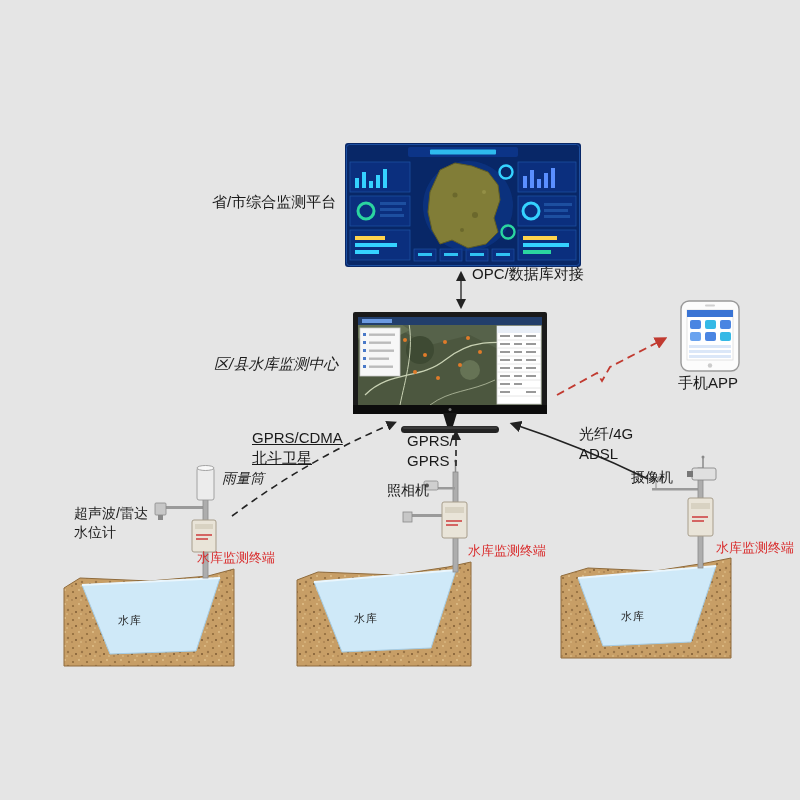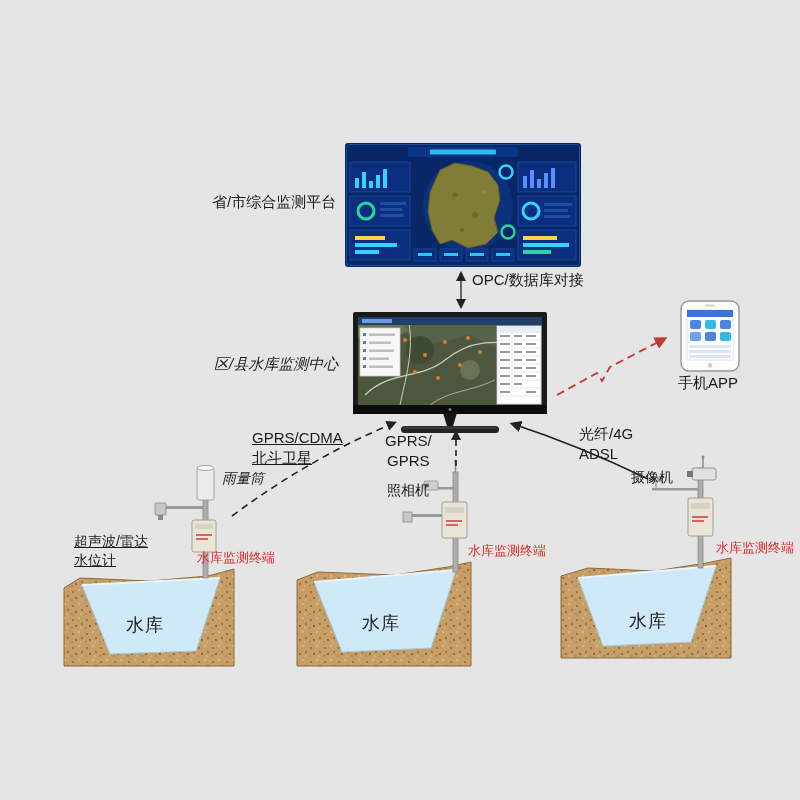--- a/index.html
+++ b/index.html
@@ -278,7 +278,7 @@
   </svg>
 
   <div class="label" style="left:212px;top:192px;">省/市综合监测平台</div>
-  <div class="label" style="left:472px;top:270px;">OPC/数据库对接</div>
+  <div class="label" style="left:472px;top:264px;">OPC/数据库对接</div>
   <div class="label" style="left:214px;top:354px;font-style:italic;">区/县水库监测中心</div>
   <div class="label center" style="left:678px;top:373px;width:64px;">手机APP</div>
 

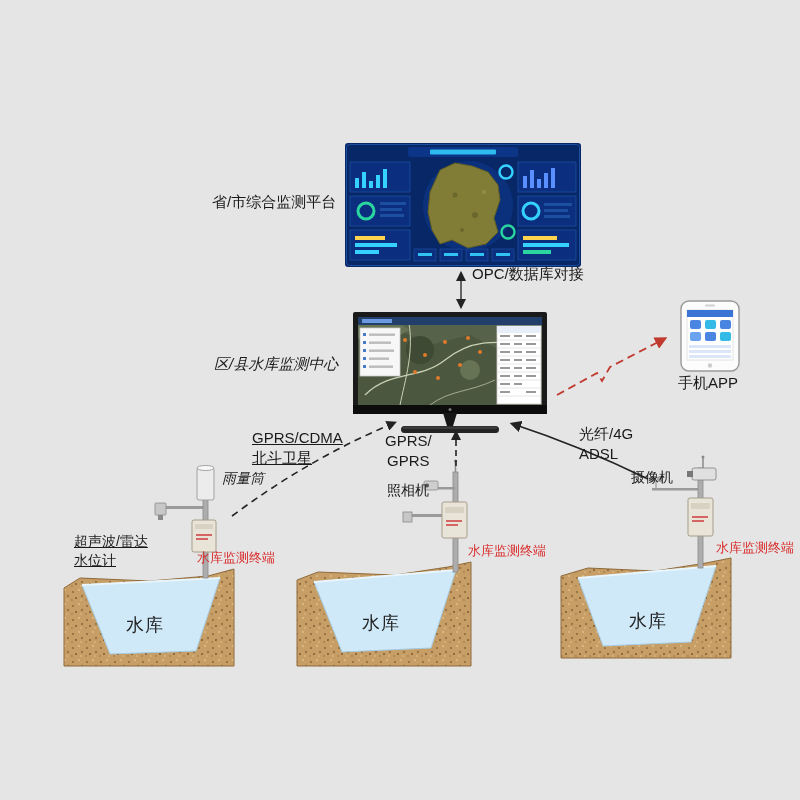--- a/index.html
+++ b/index.html
@@ -286,7 +286,7 @@
     <div>GPRS/CDMA</div>
     <div>北斗卫星</div>
   </div>
-  <div class="label" style="left:385px;top:431px;text-align:center;">
+  <div class="label" style="left:407px;top:431px;">
     <div>GPRS/</div>
     <div>GPRS</div>
   </div>

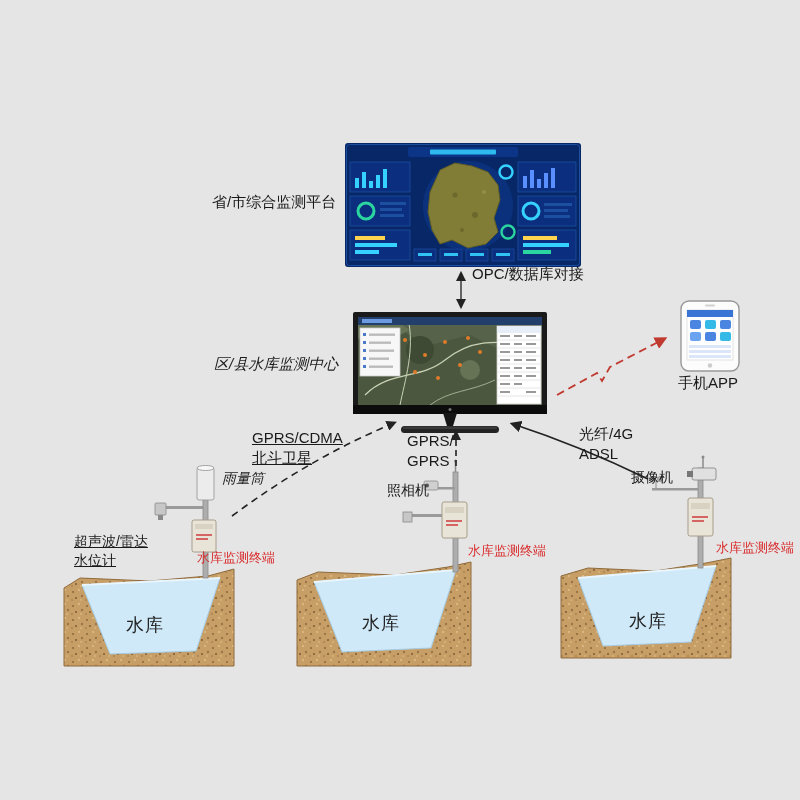--- a/index.html
+++ b/index.html
@@ -296,7 +296,7 @@
   </div>
 
   <div class="label sm" style="left:222px;top:469px;font-style:italic;">雨量筒</div>
-  <div class="label sm center" style="left:74px;top:532px;width:100px;text-decoration:underline;">
+  <div class="label sm center" style="left:74px;top:504px;width:100px;">
     <div>超声波/雷达</div>
     <div>水位计</div>
   </div>

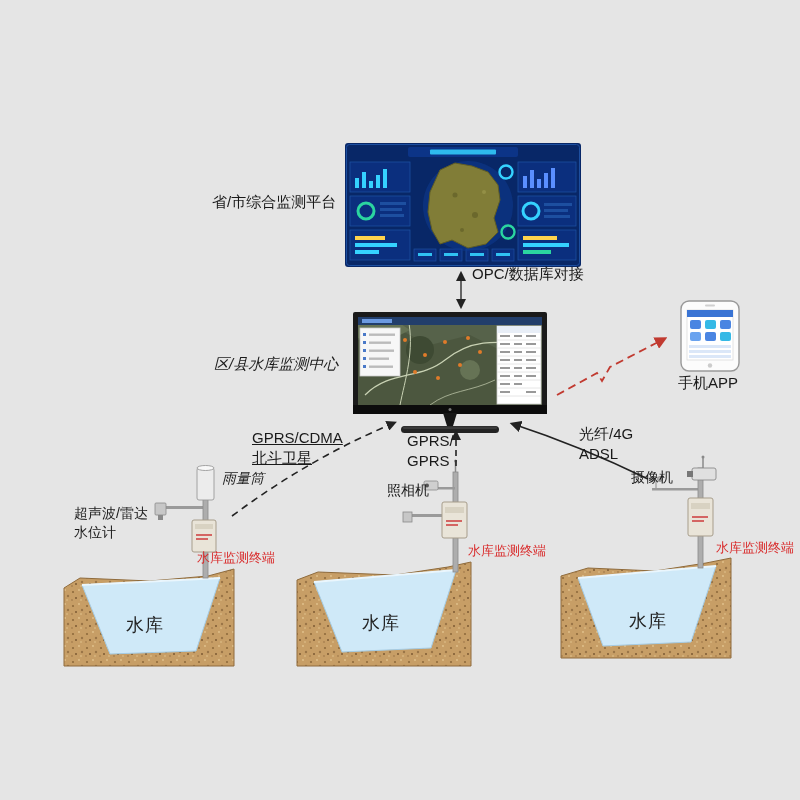--- a/index.html
+++ b/index.html
@@ -12,7 +12,7 @@
   .label.center{}
   .label.sm{font-size:14px;line-height:19px;}
   .terminal-label{position:absolute;font-size:13px;font-weight:500;color:var(--terminal-red,#d92b2b);white-space:nowrap;}
-  .reservoir-label{position:absolute;font-size:18px;color:#222222;width:46px;text-align:right;letter-spacing:1px;}
+  .reservoir-label{position:absolute;font-size:11px;color:#222222;width:46px;text-align:left;letter-spacing:1px;}
 </style>
 </head>
 <body>

